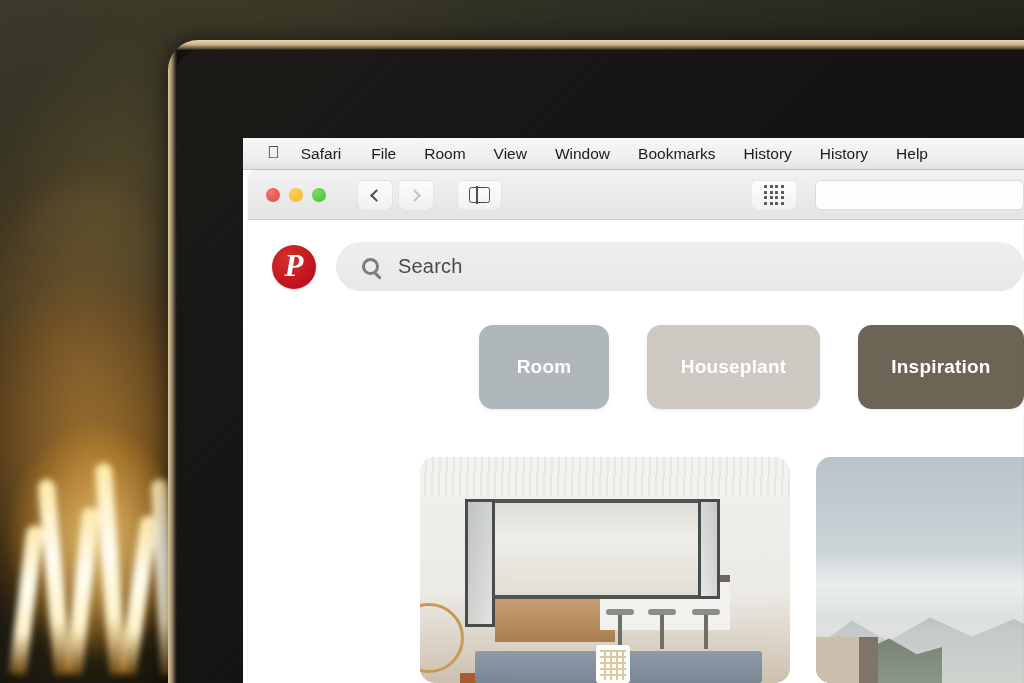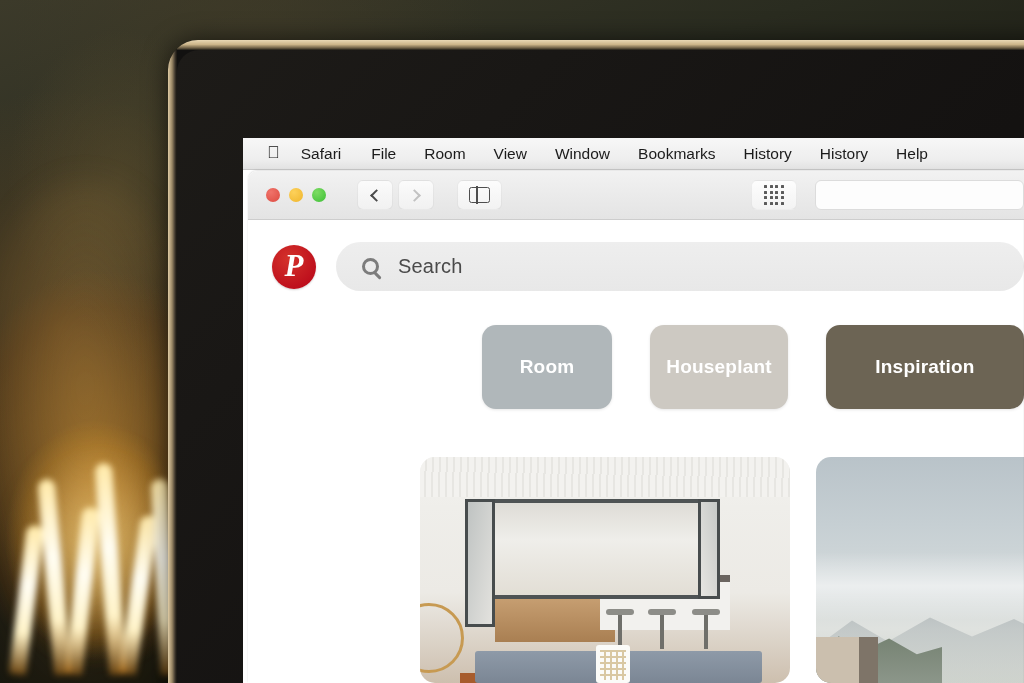--- a/index.html
+++ b/index.html
@@ -181,7 +181,7 @@
     flex:0 0 auto; padding:0 22px;
   }
   .chip.c0{ width:130px; }
-  .chip.c1{ width:138px; }
+  .chip.c1{ width:173px; }
   .chip.c2{ width:198px; }
   .chip.c3{ width:190px; }
 

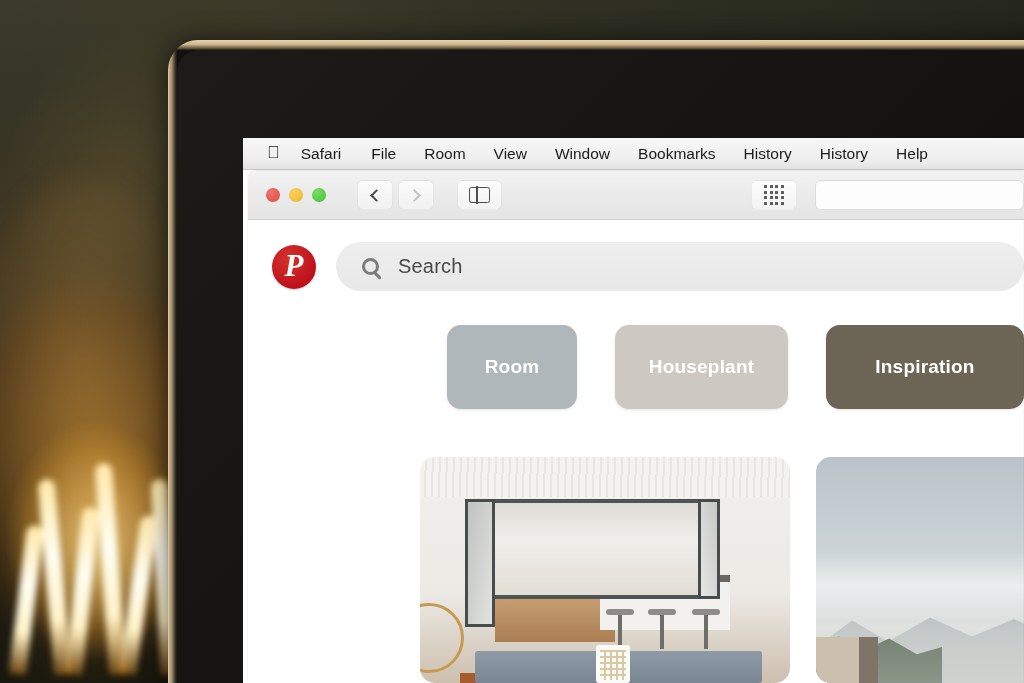--- a/index.html
+++ b/index.html
@@ -182,7 +182,7 @@
   }
   .chip.c0{ width:130px; }
   .chip.c1{ width:173px; }
-  .chip.c2{ width:198px; }
+  .chip.c2{ width:166px; }
   .chip.c3{ width:190px; }
 
   

